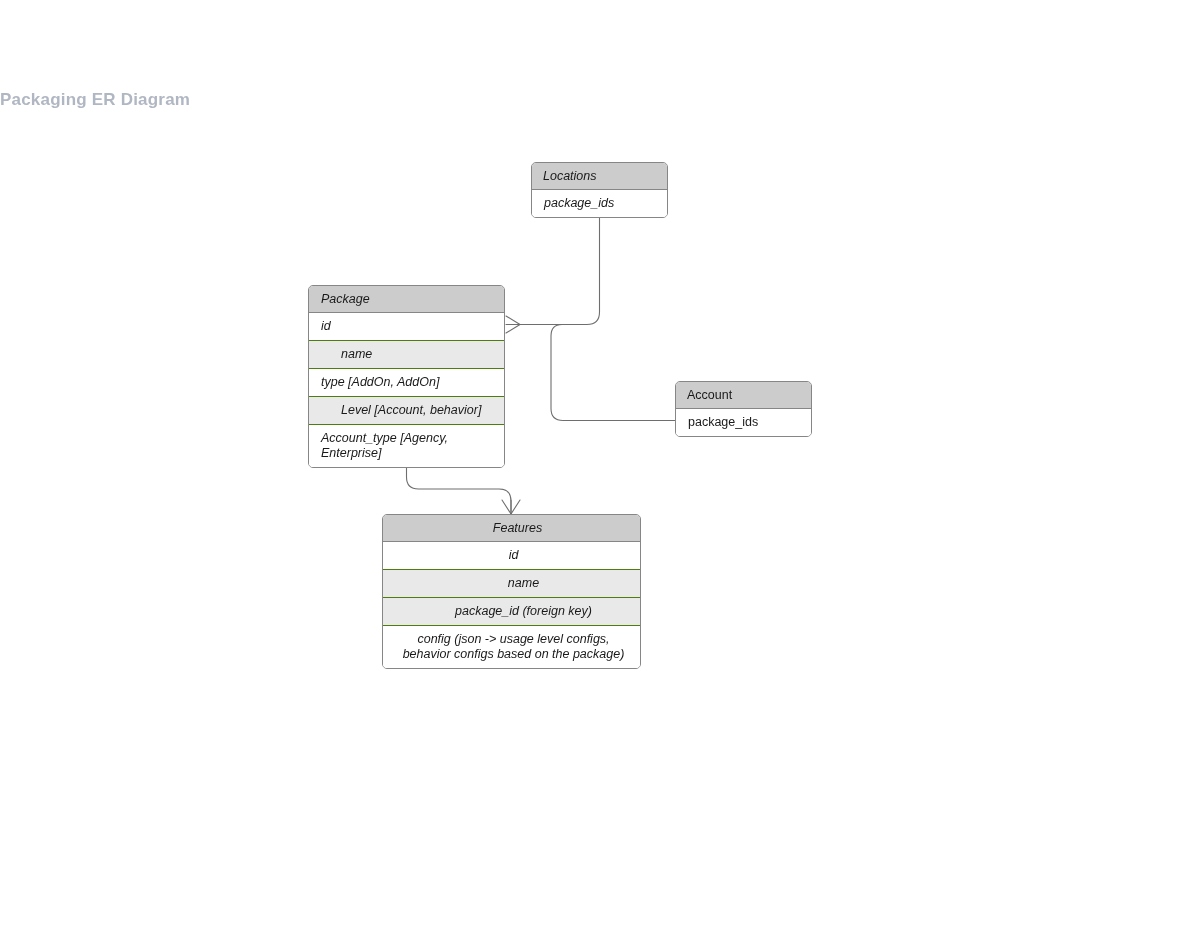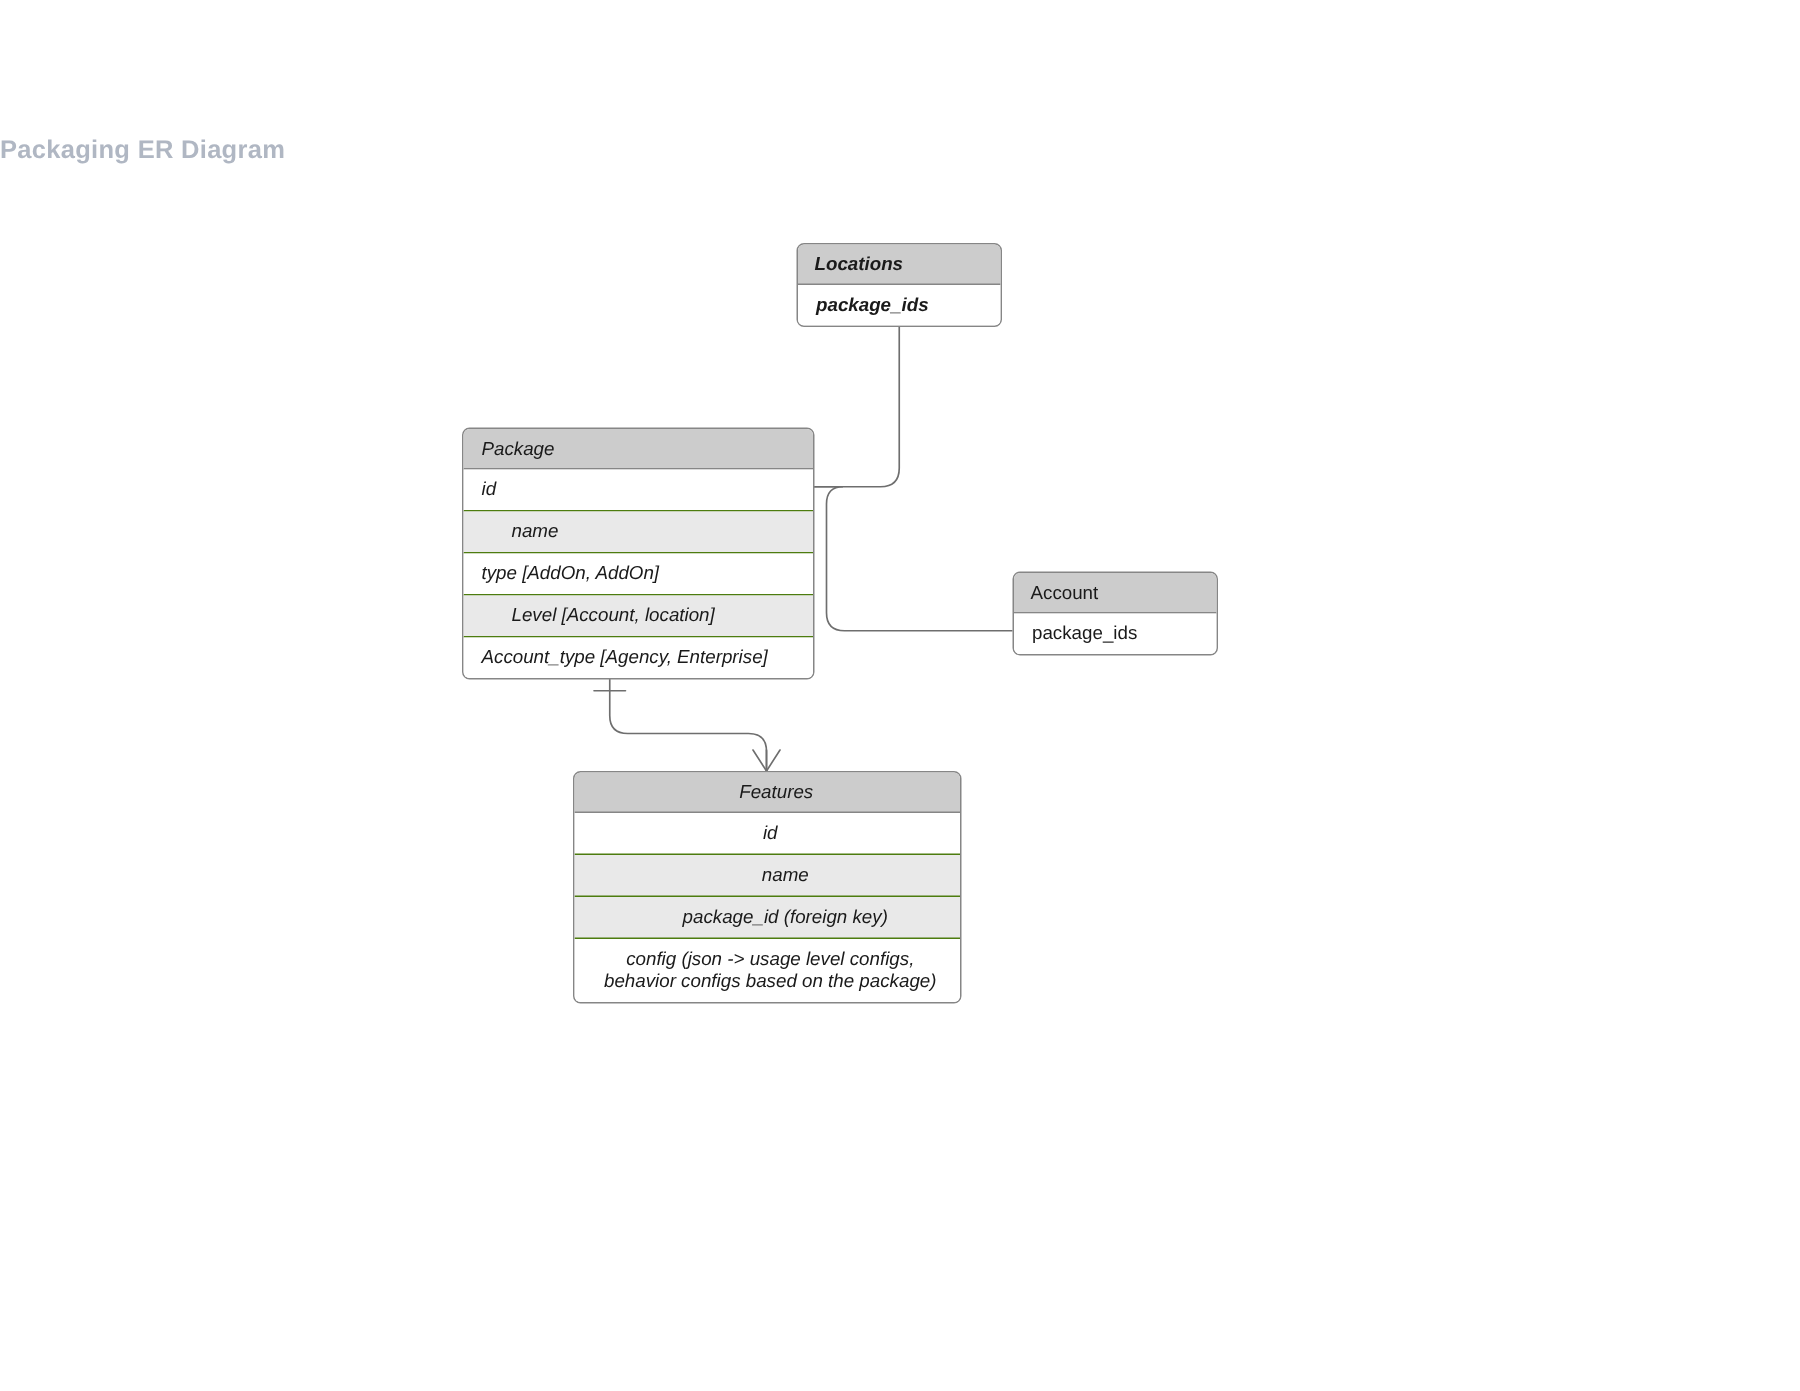--- a/index.html
+++ b/index.html
@@ -81,7 +81,7 @@
   .entity.plain .entity-row { font-style: normal; }
 
   
-  #entity-locations { left: 531px; top: 162px; width: 137px; font-weight: bold; }
+  #entity-locations { left: 531px; top: 162px; width: 137px; }
   #entity-package   { left: 308px; top: 285px; width: 235px; }
   #entity-account   { left: 675px; top: 381px; width: 137px; }
   #entity-features  { left: 382px; top: 514px; width: 259px; text-align: center; }

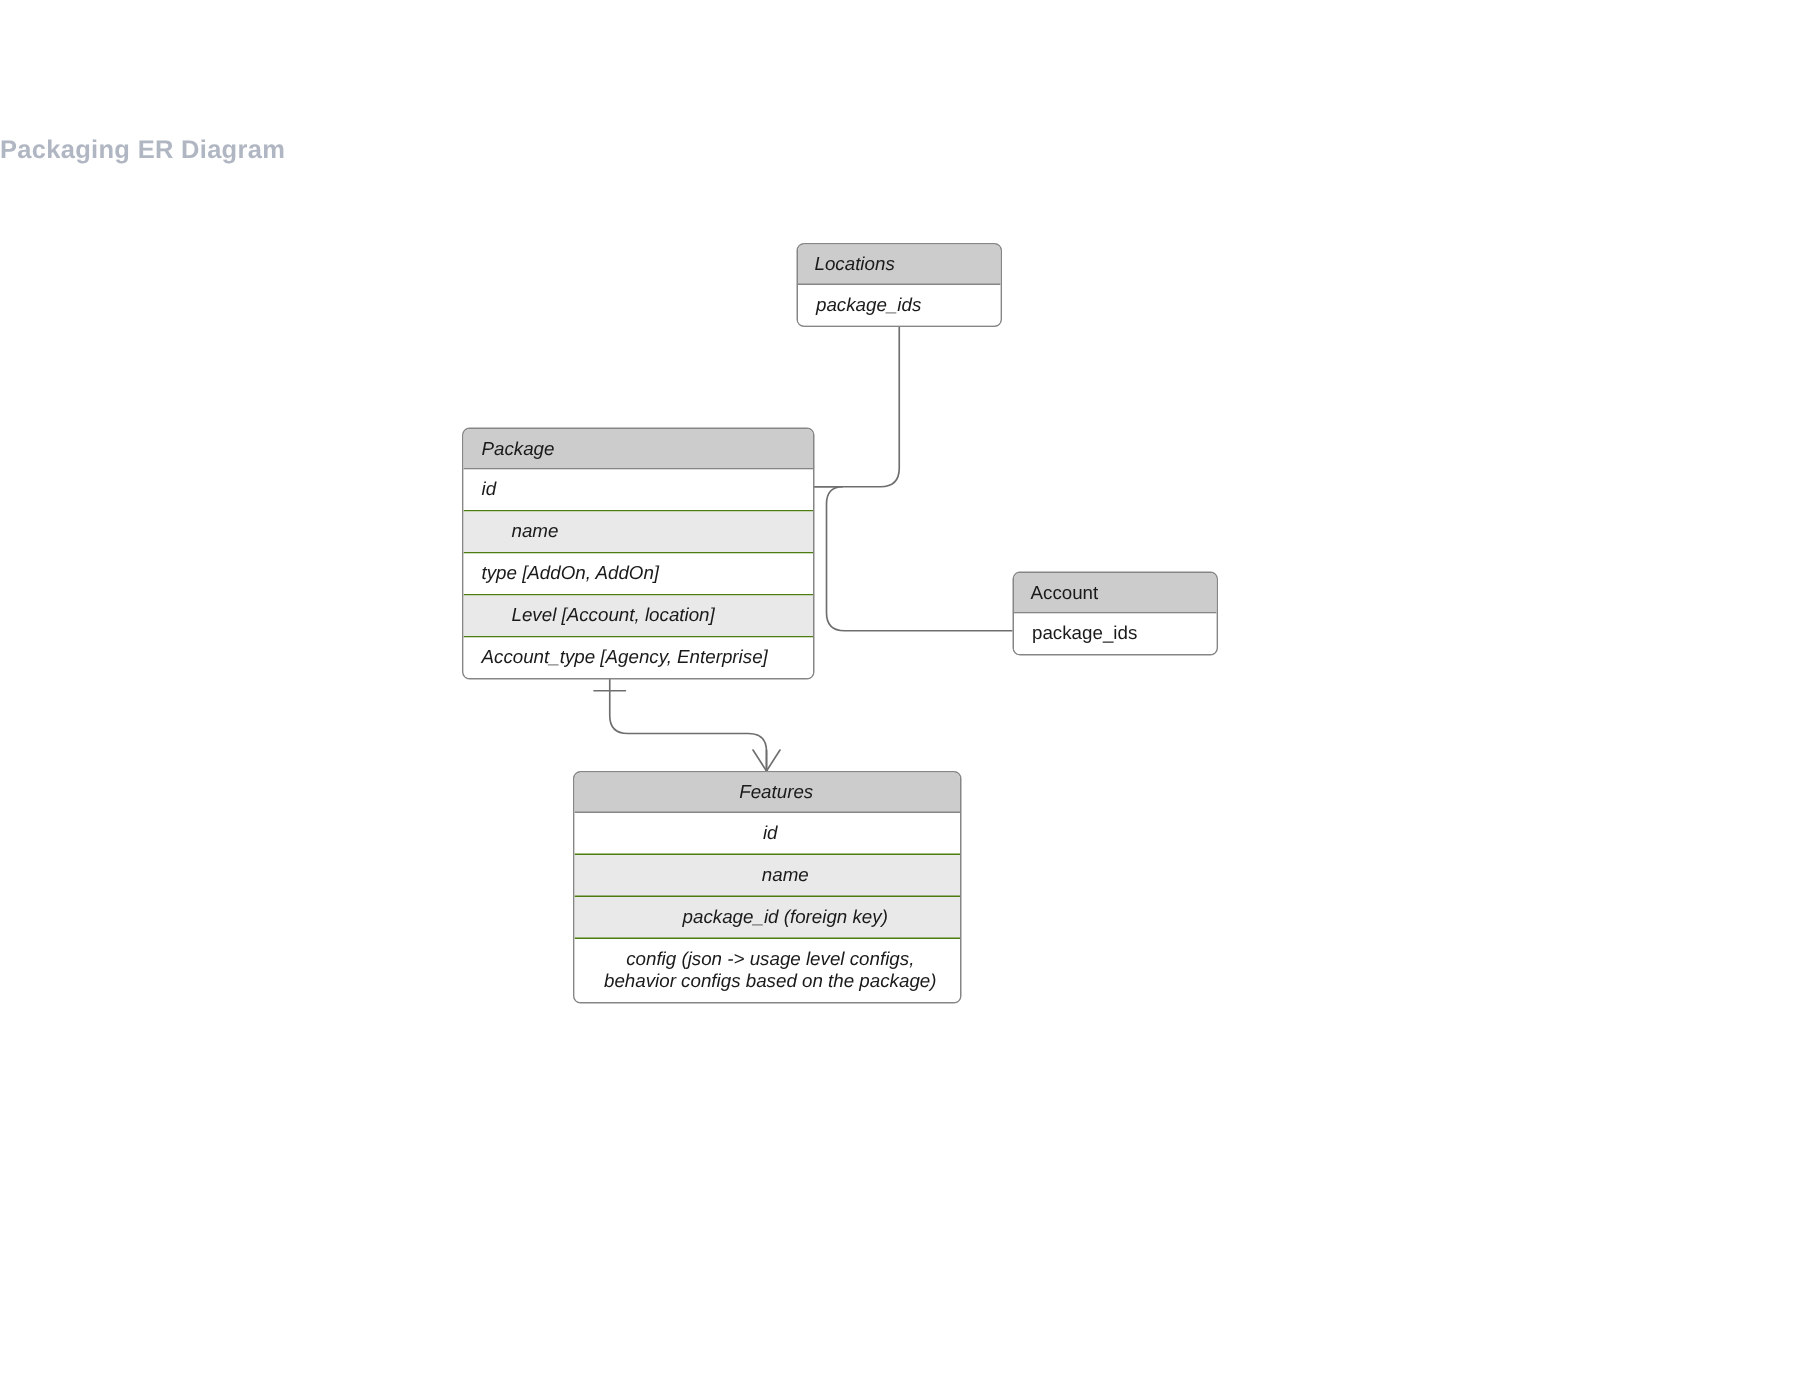--- a/index.html
+++ b/index.html
@@ -82,7 +82,7 @@
 
   
   #entity-locations { left: 531px; top: 162px; width: 137px; }
-  #entity-package   { left: 308px; top: 285px; width: 235px; }
+  #entity-package   { left: 308px; top: 285px; width: 197px; }
   #entity-account   { left: 675px; top: 381px; width: 137px; }
   #entity-features  { left: 382px; top: 514px; width: 259px; text-align: center; }
 

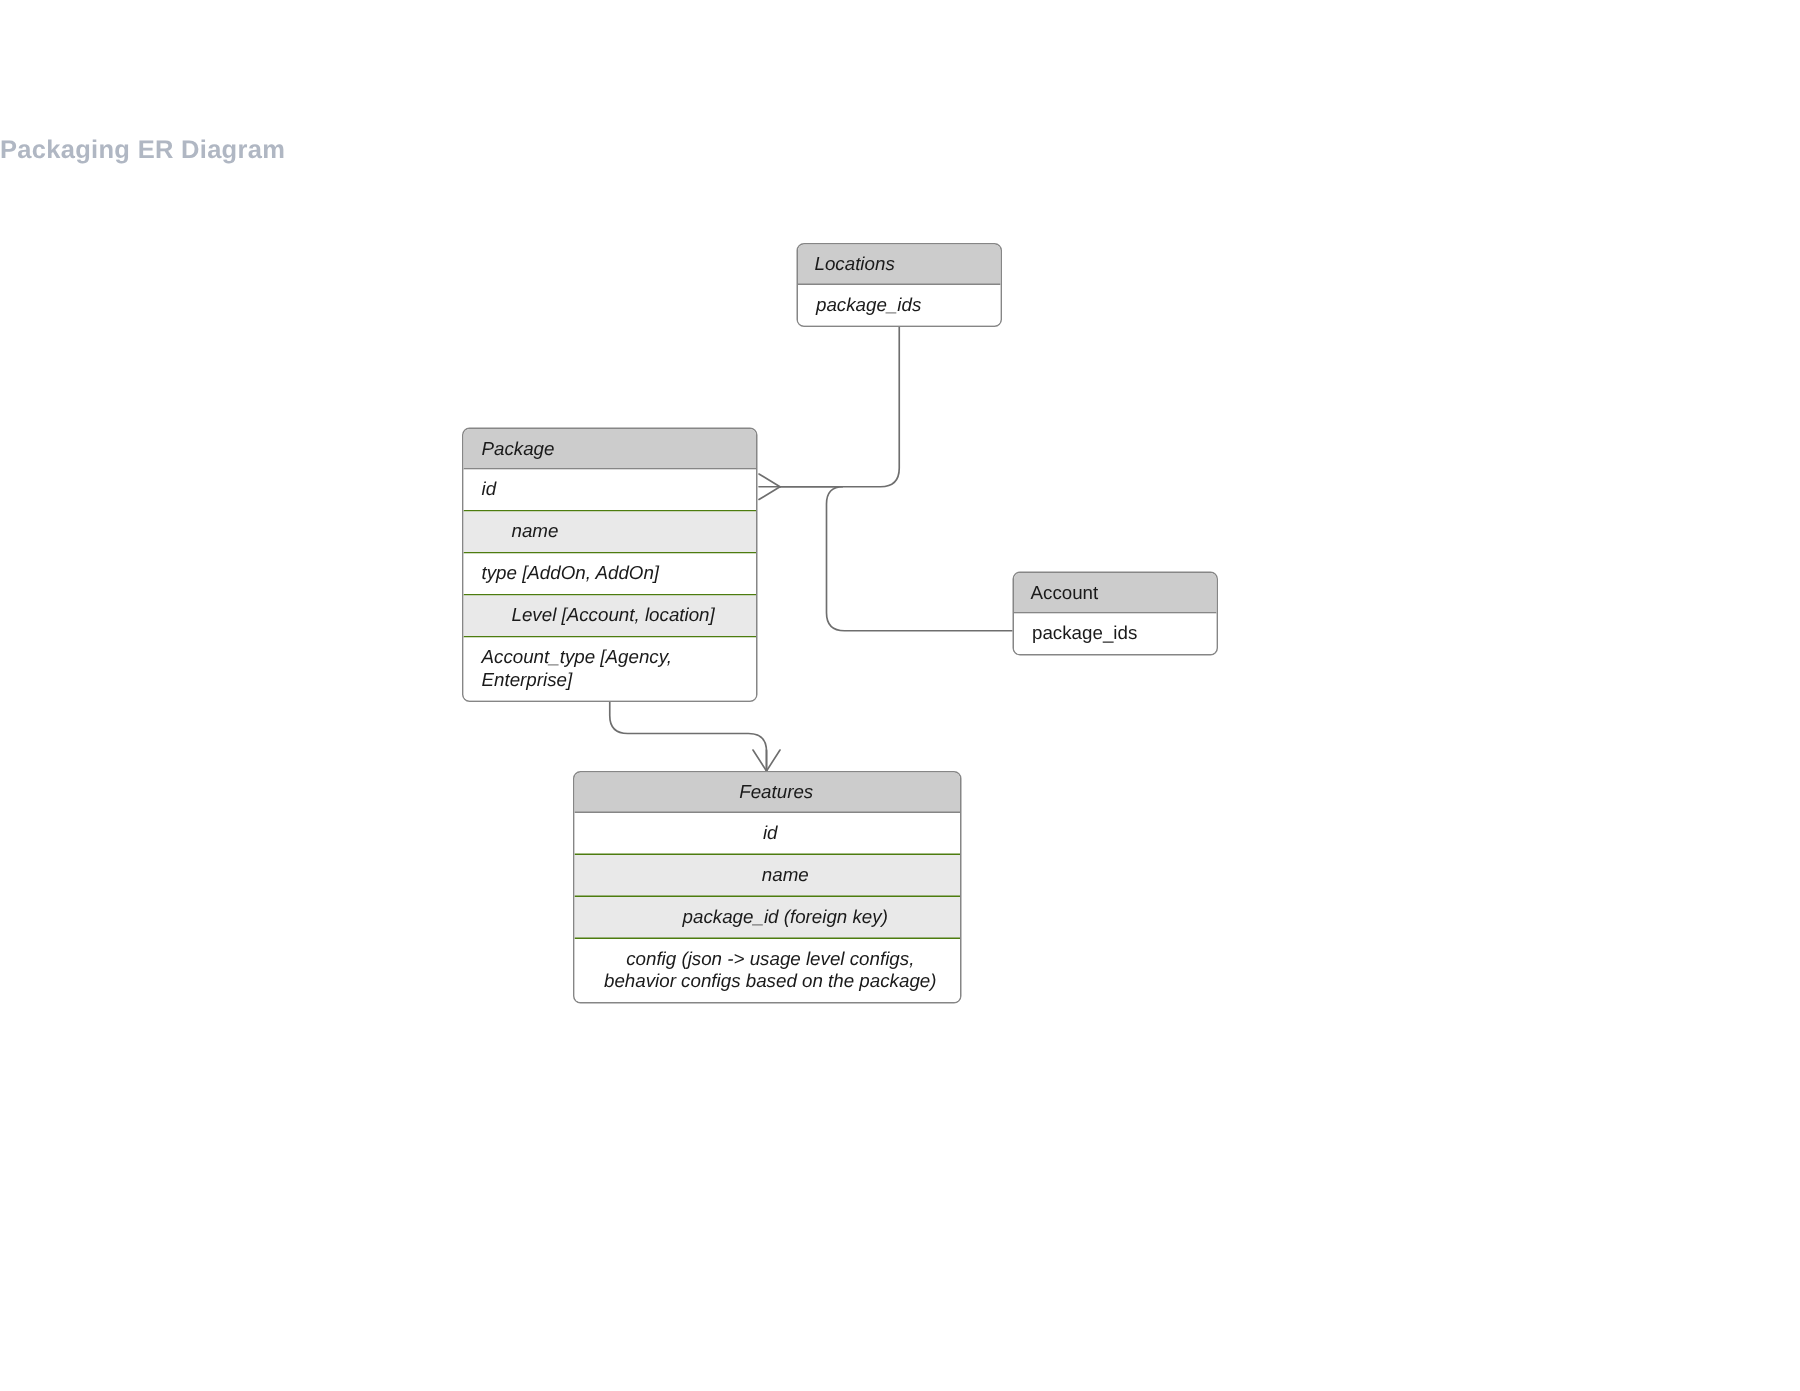--- a/index.html
+++ b/index.html
@@ -147,7 +147,7 @@
     <div class="entity-row">id</div>
     <div class="entity-row alt">name</div>
     <div class="entity-row">type [AddOn, AddOn]</div>
-    <div class="entity-row alt">Level [Account, location]</div>
+    <div class="entity-row alt">Level [Account, behavior]</div>
     <div class="entity-row">Account_type [Agency, Enterprise]</div>
   </div>
 

